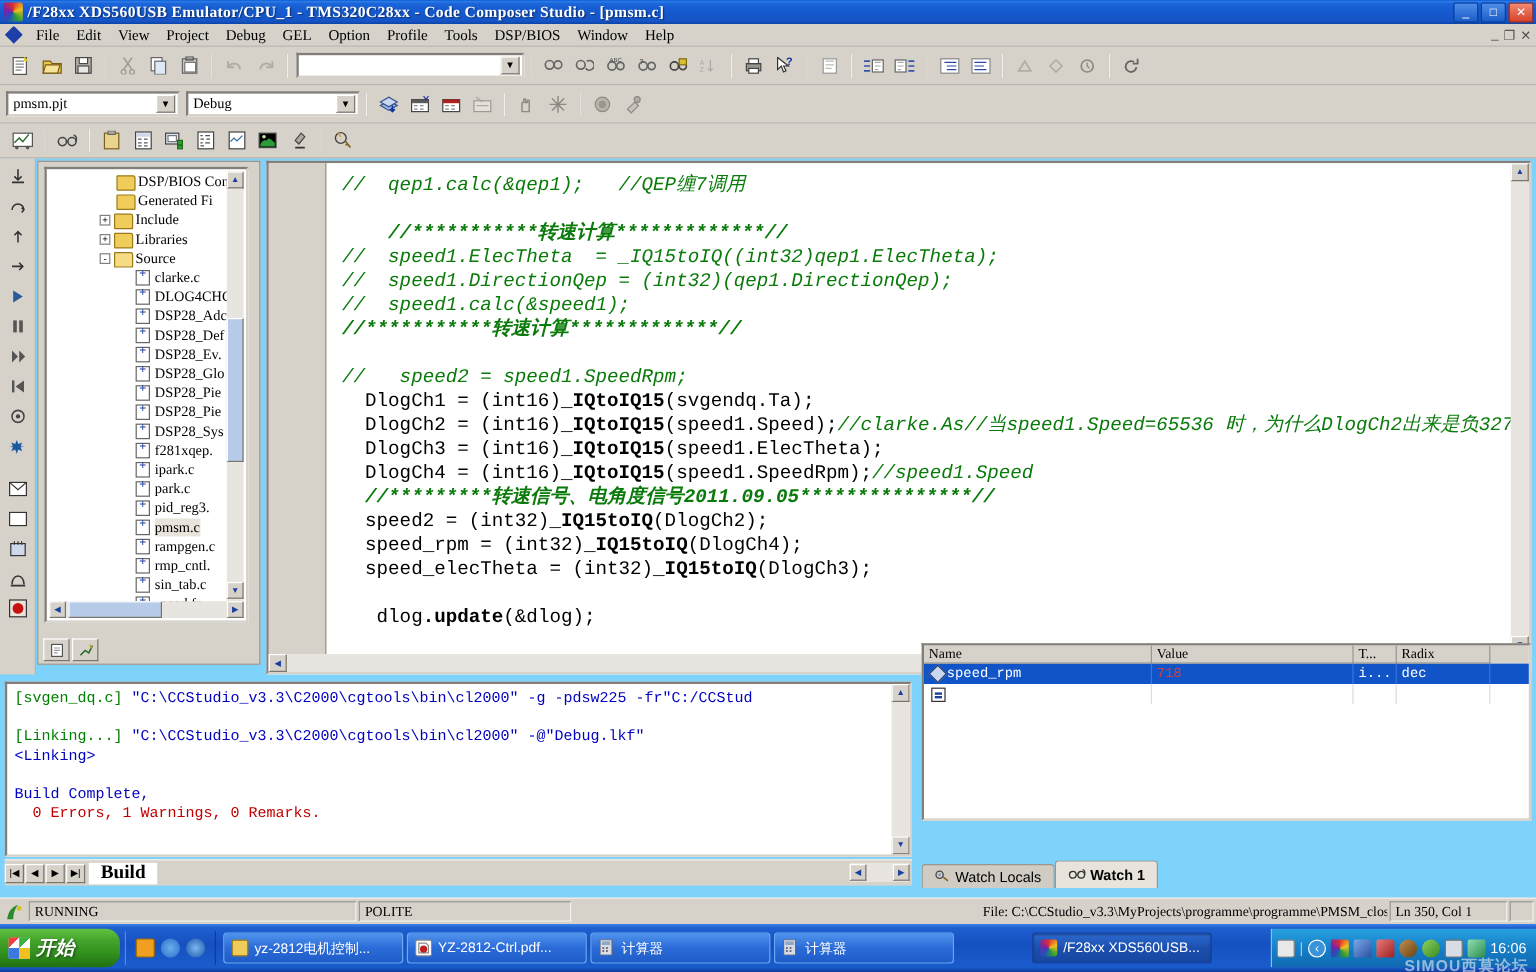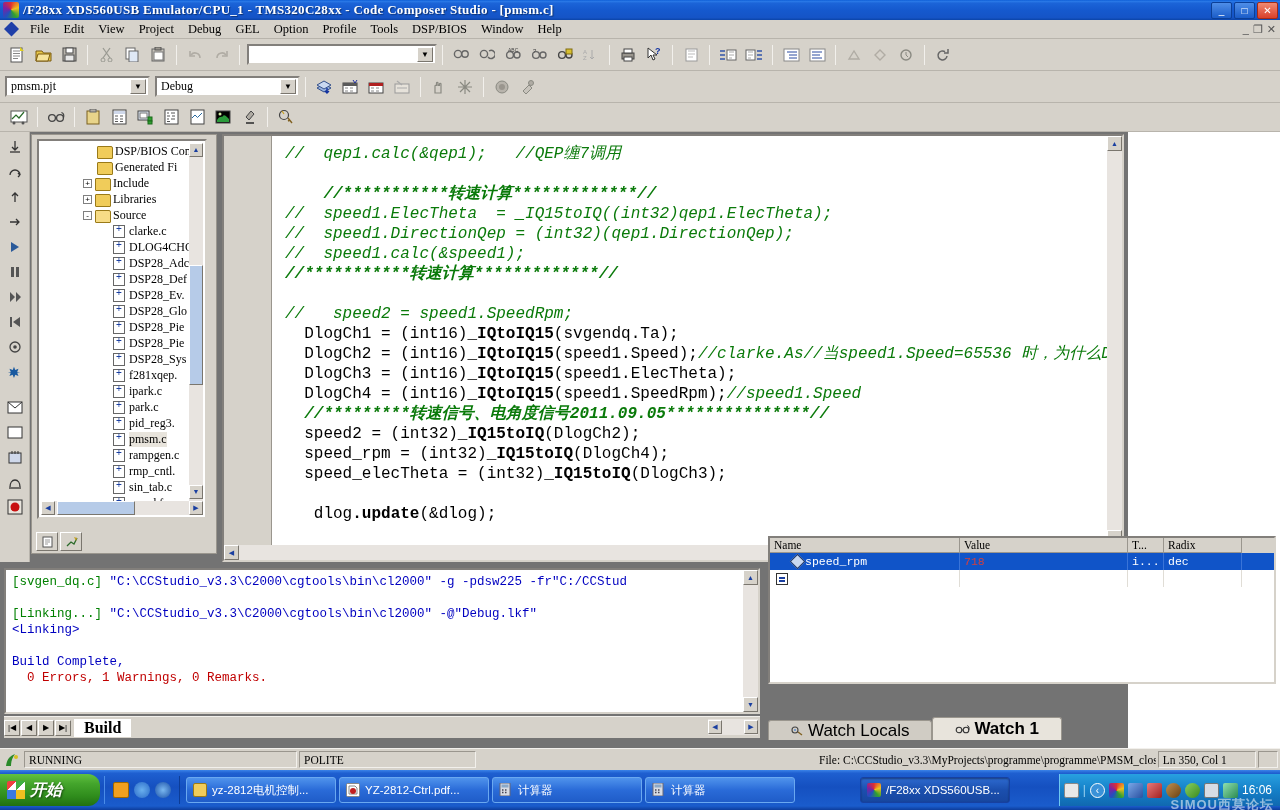--- a/index.html
+++ b/index.html
@@ -11,7 +11,7 @@
     font-size: 12px;
     background: #ffffff;
   }
-  #app { position: relative; width: 1128px; height: 810px; background:#737373; }
+  #app { position: relative; width: 1280px; height: 810px; background:#7dd3fc; }
 
   
   .titlebar {

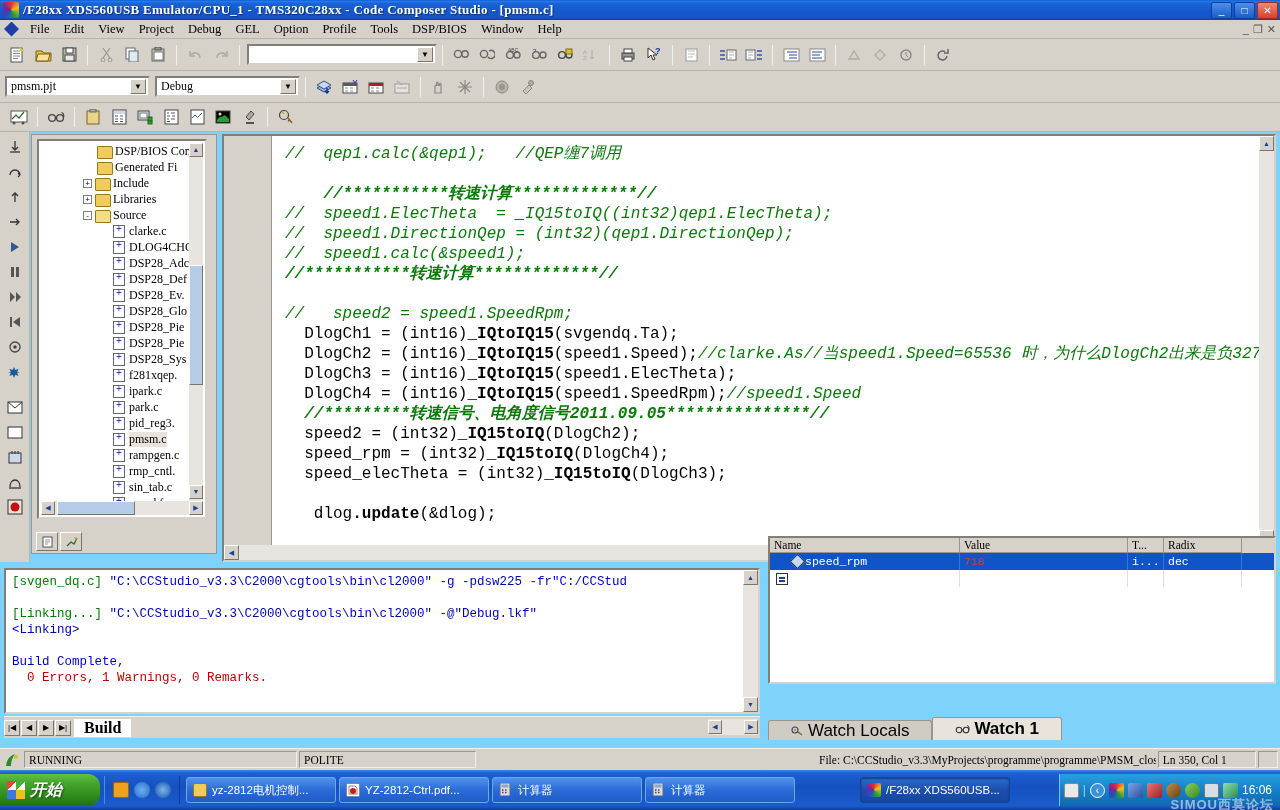--- a/index.html
+++ b/index.html
@@ -896,7 +896,7 @@
       <div style="width:78px">Radix</div>
     </div>
     <div class="wr sel">
-      <div style="width:190px; display:flex; align-items:center; padding-left:16px;">
+      <div style="width:190px; display:flex; align-items:center; padding-left:0;">
         <span class="w-bullet"></span>
         <span>speed_rpm</span>
       </div>

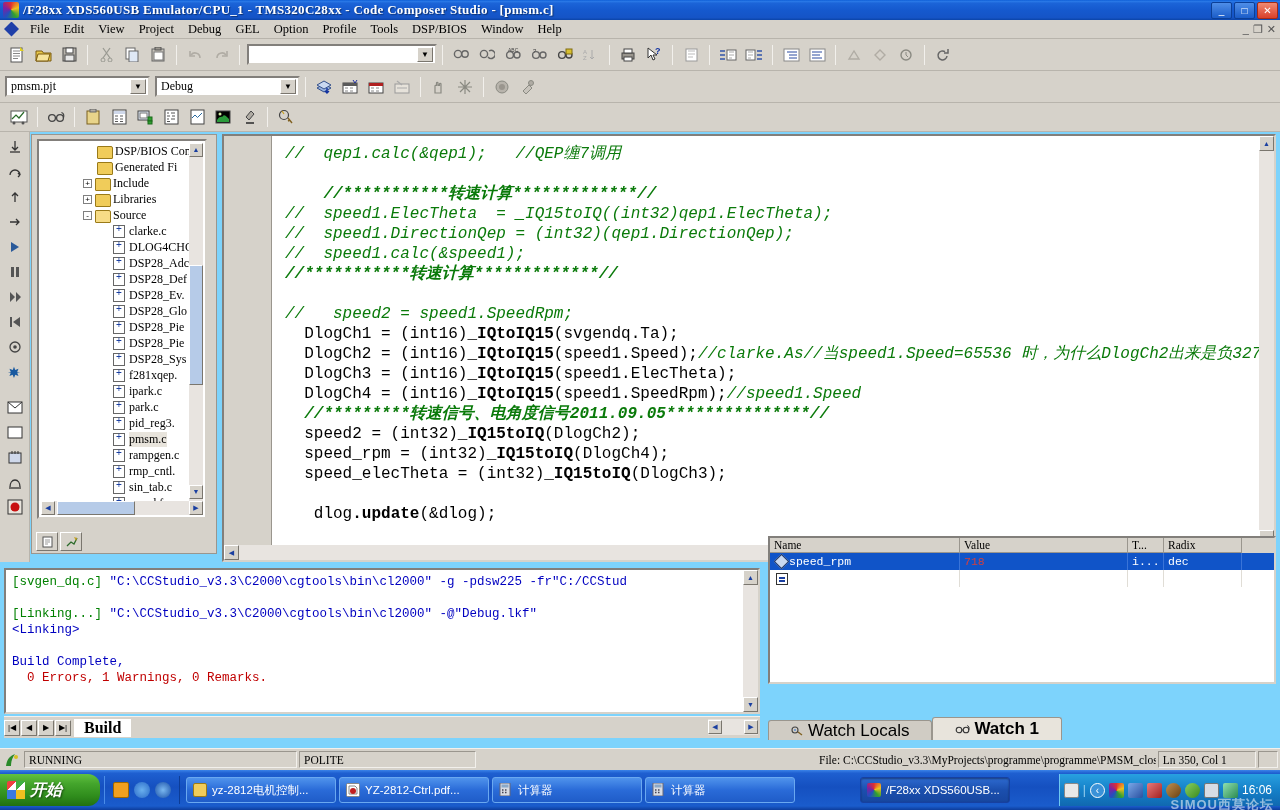--- a/index.html
+++ b/index.html
@@ -217,9 +217,9 @@
   .watchtabs { position:absolute; left:768px; top:716px; width:508px; height:24px;
      display:flex; align-items:flex-end; }
   .wtab {
-    height:20px; padding:0 22px; display:flex; align-items:center; gap:4px;
+    height:20px; padding:0 10px; display:flex; align-items:center; gap:4px;
     background:#d0ccc4; border:1px solid #9a968e; border-bottom:none;
-    font-family:"Liberation Sans",sans-serif; font-size:17px;
+    font-family:"Liberation Sans",sans-serif; font-size:12px;
     border-radius:3px 3px 0 0;
   }
   .wtab.active { background:#e8e4dc; height:23px; font-weight:bold; }

